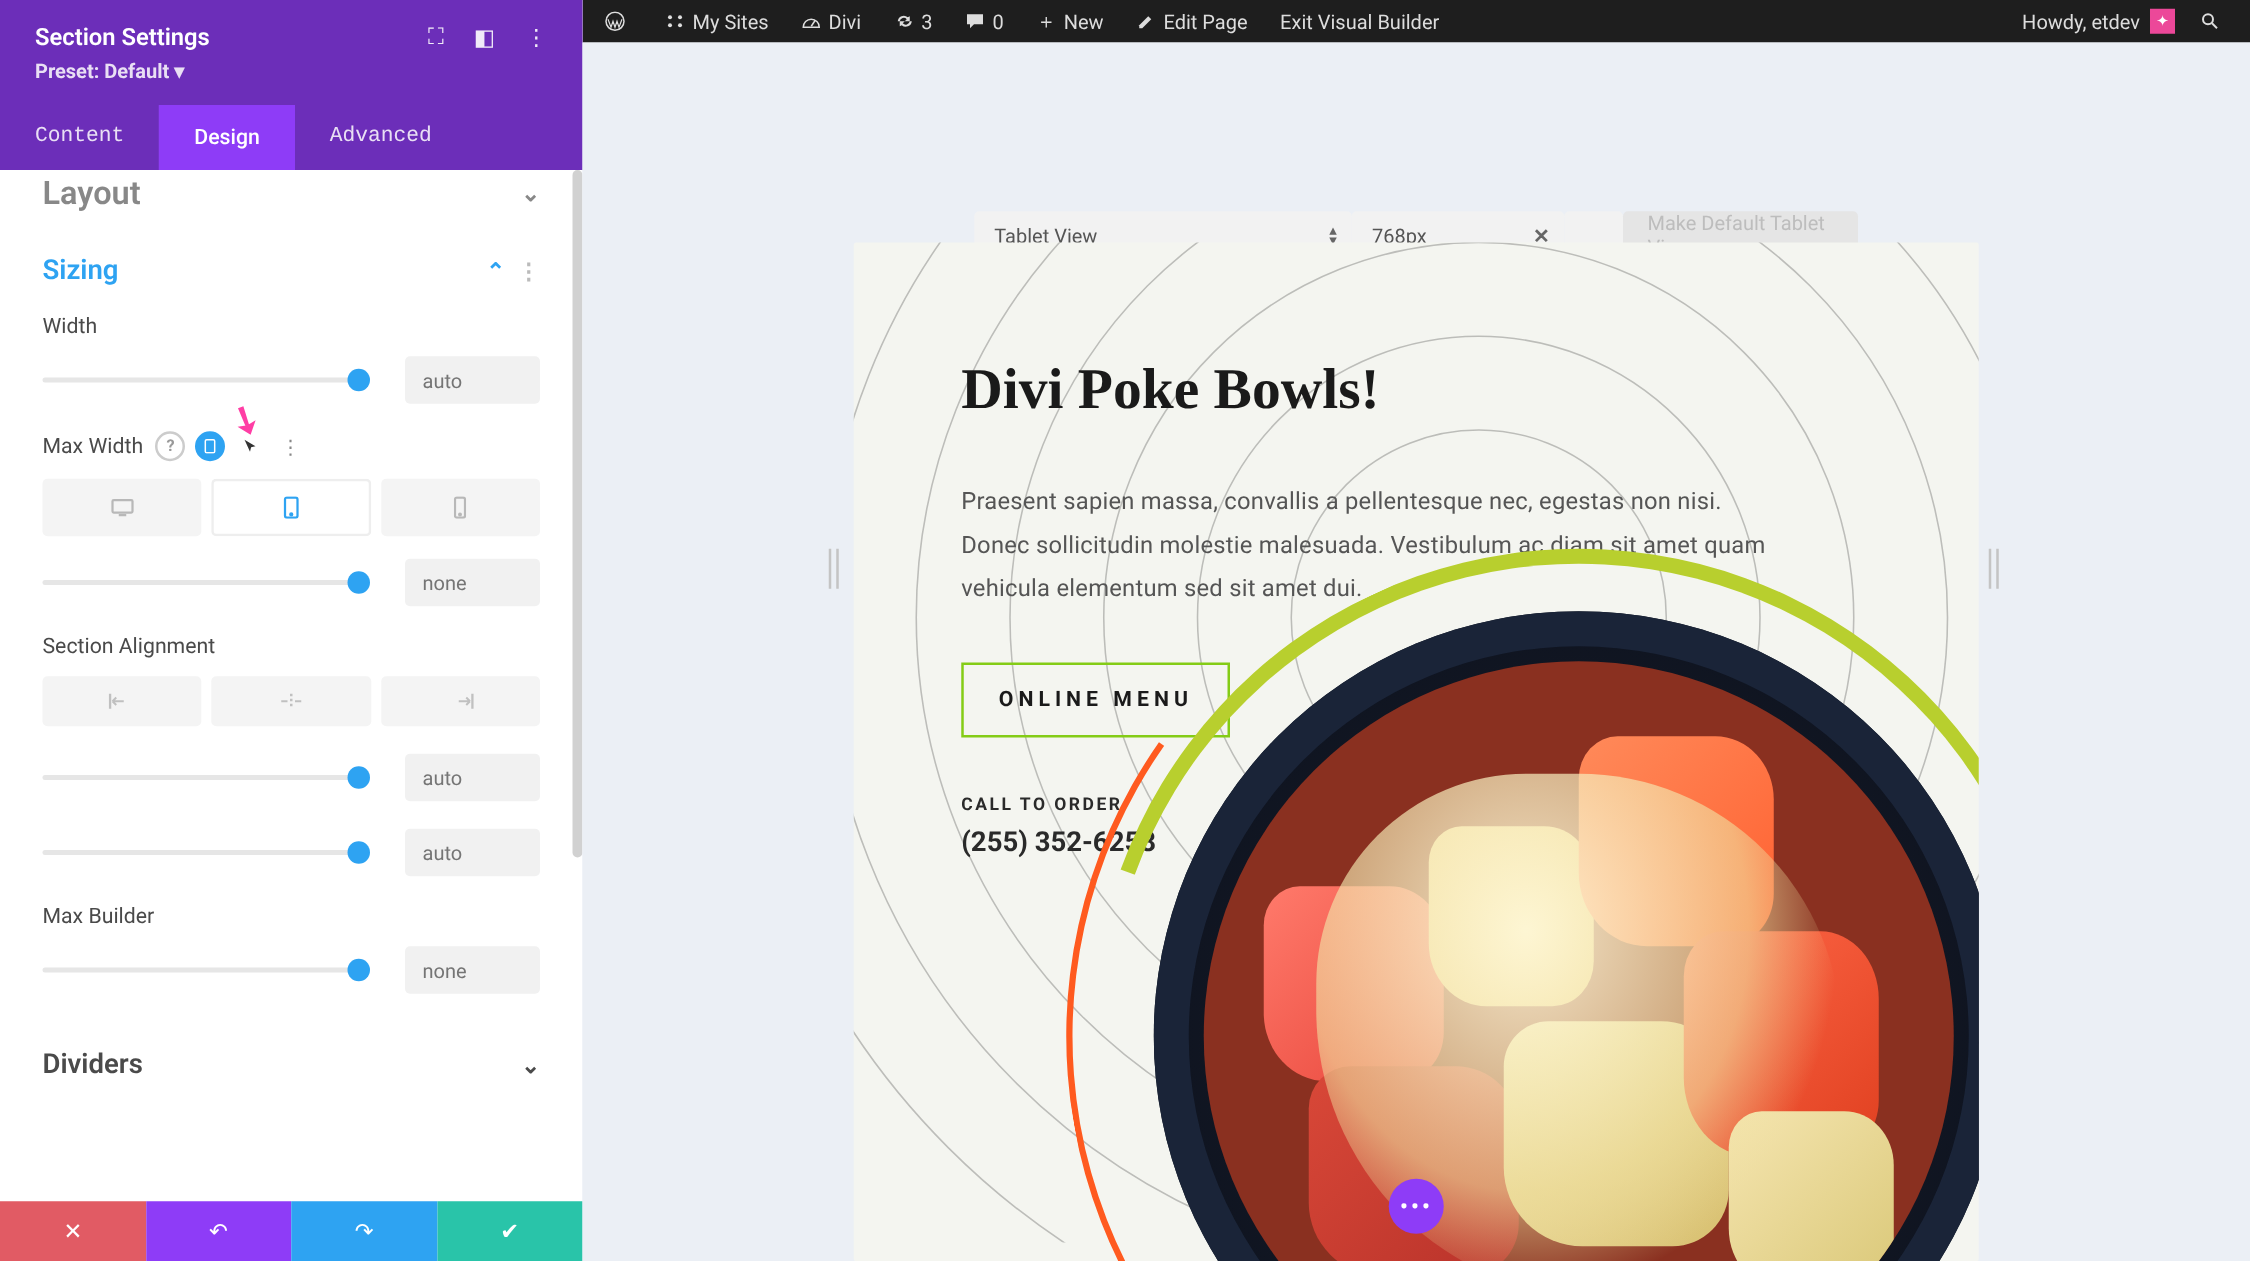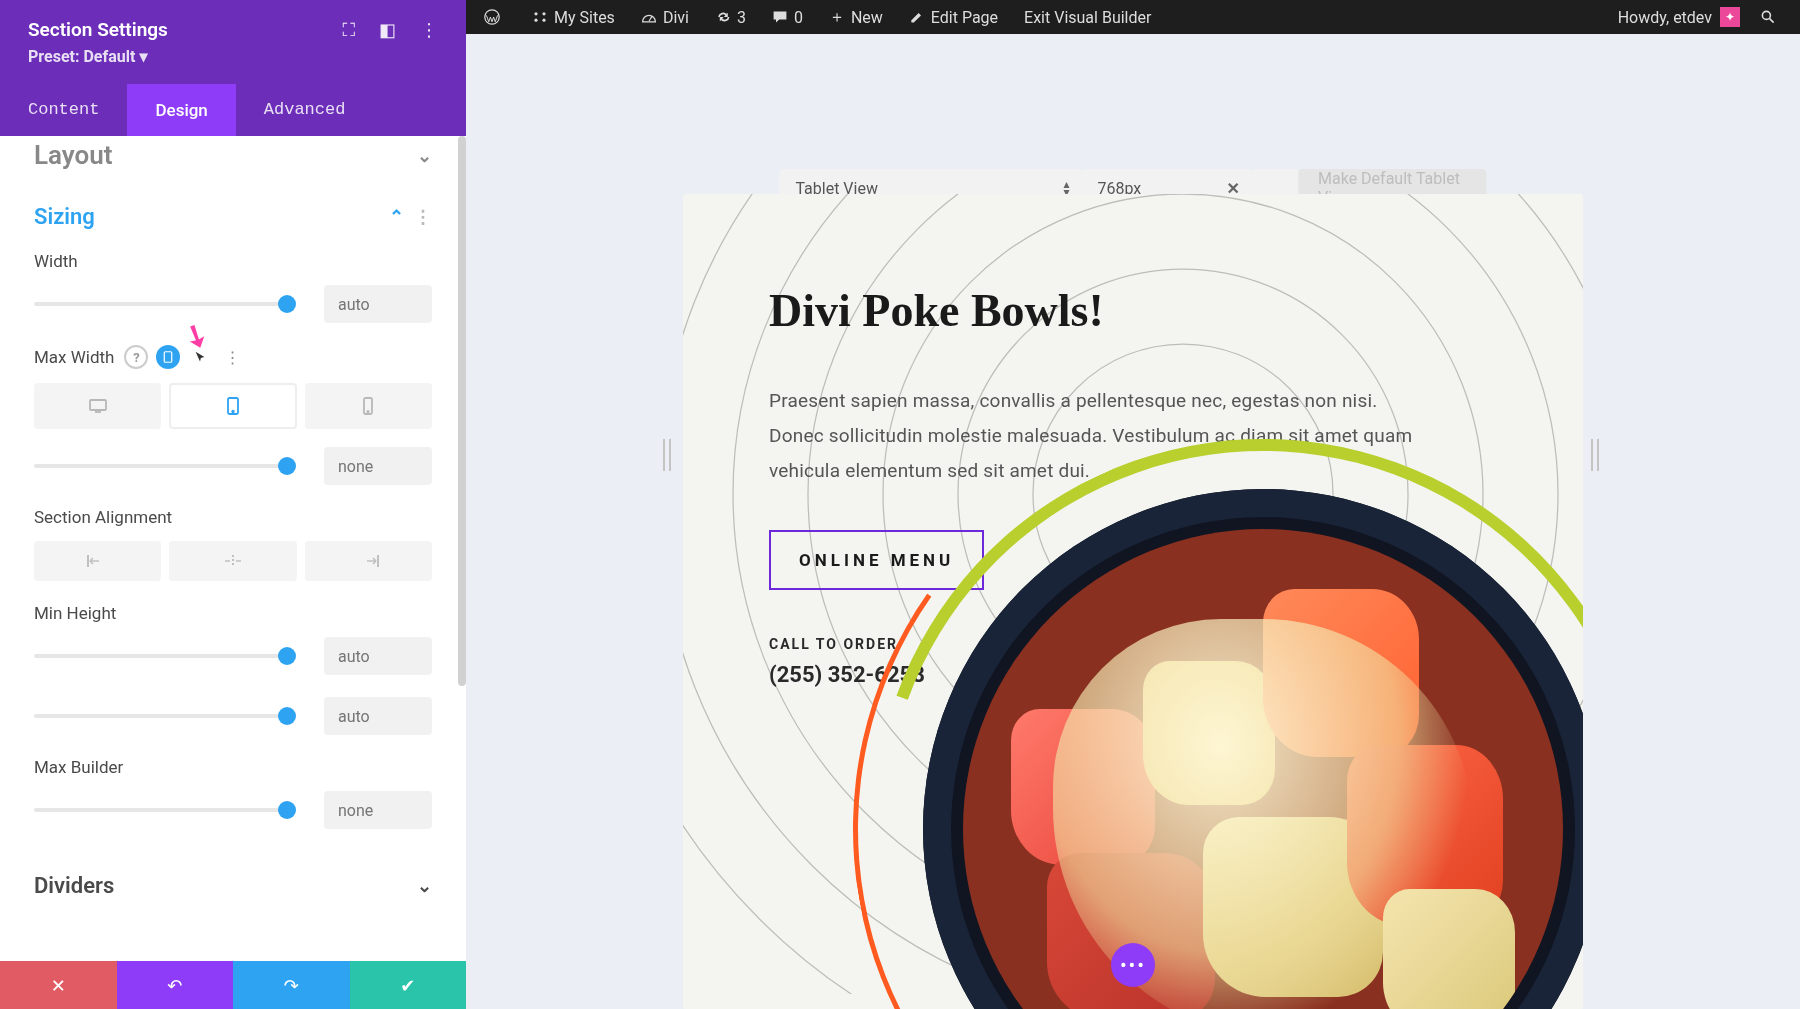--- a/index.html
+++ b/index.html
@@ -96,7 +96,7 @@
 .hero { position:relative; padding: 90px 86px 0;}
 .hero h1 { font-family: Georgia, 'Times New Roman', serif; font-size:46px; color:#1a1a1a; font-weight:700; margin-bottom:46px;}
 .hero p { font-size:19px; line-height:1.85; color:#555; max-width:660px; margin-bottom:42px; letter-spacing:.2px;}
-.hero .btn { display:inline-block; border:2px solid #6d28d9; padding:18px 28px; font-size:17px; letter-spacing:4px; font-weight:700; color:#1a1a1a; margin-bottom:46px; cursor:pointer;}
+.hero .btn { display:inline-block; border:2px solid #84cc16; padding:18px 28px; font-size:17px; letter-spacing:4px; font-weight:700; color:#1a1a1a; margin-bottom:46px; cursor:pointer;}
 .hero .cto { font-size:14px; letter-spacing:2px; font-weight:700; color:#2a2a2a; margin-bottom:10px;}
 .hero .phone { font-size:22px; font-weight:700; color:#2a2a2a;}
 

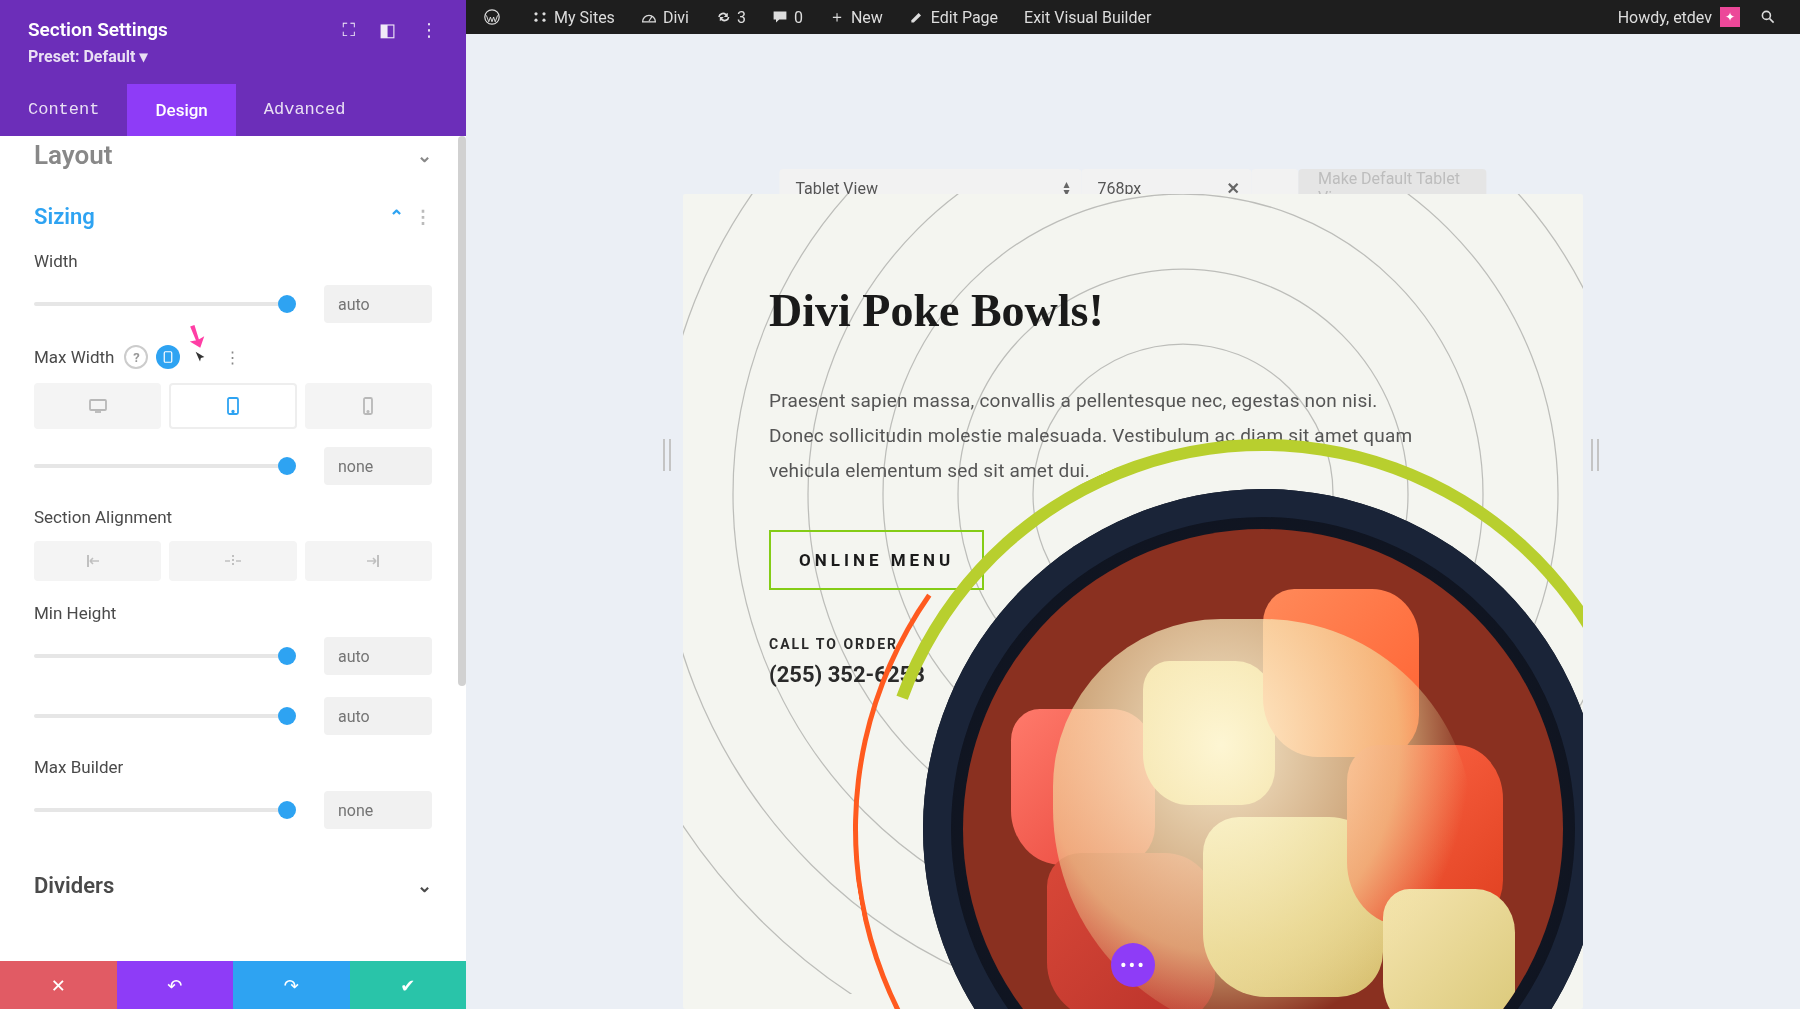--- a/index.html
+++ b/index.html
@@ -309,7 +309,6 @@
       </div>
 
       <div class="field">
-        <div class="field-label">Min Height</div>
         <div class="slider-row">
           <div class="slider">
               <div class="slider-track"></div>

